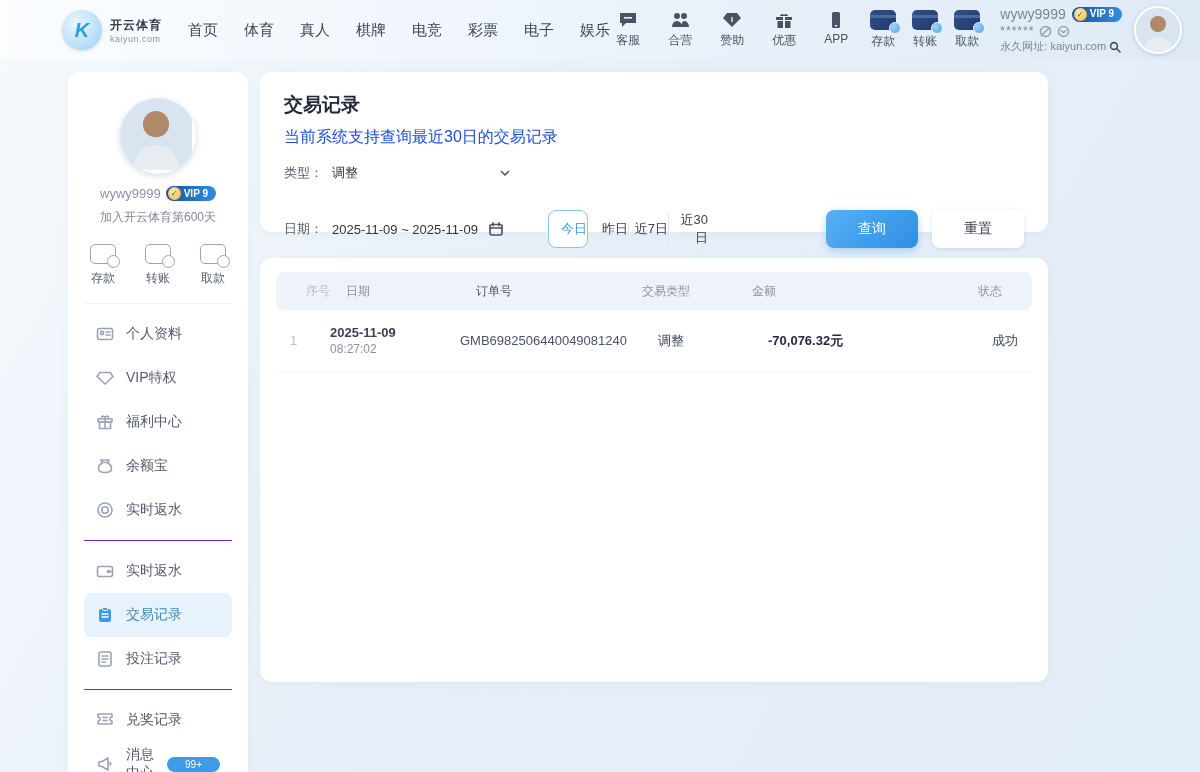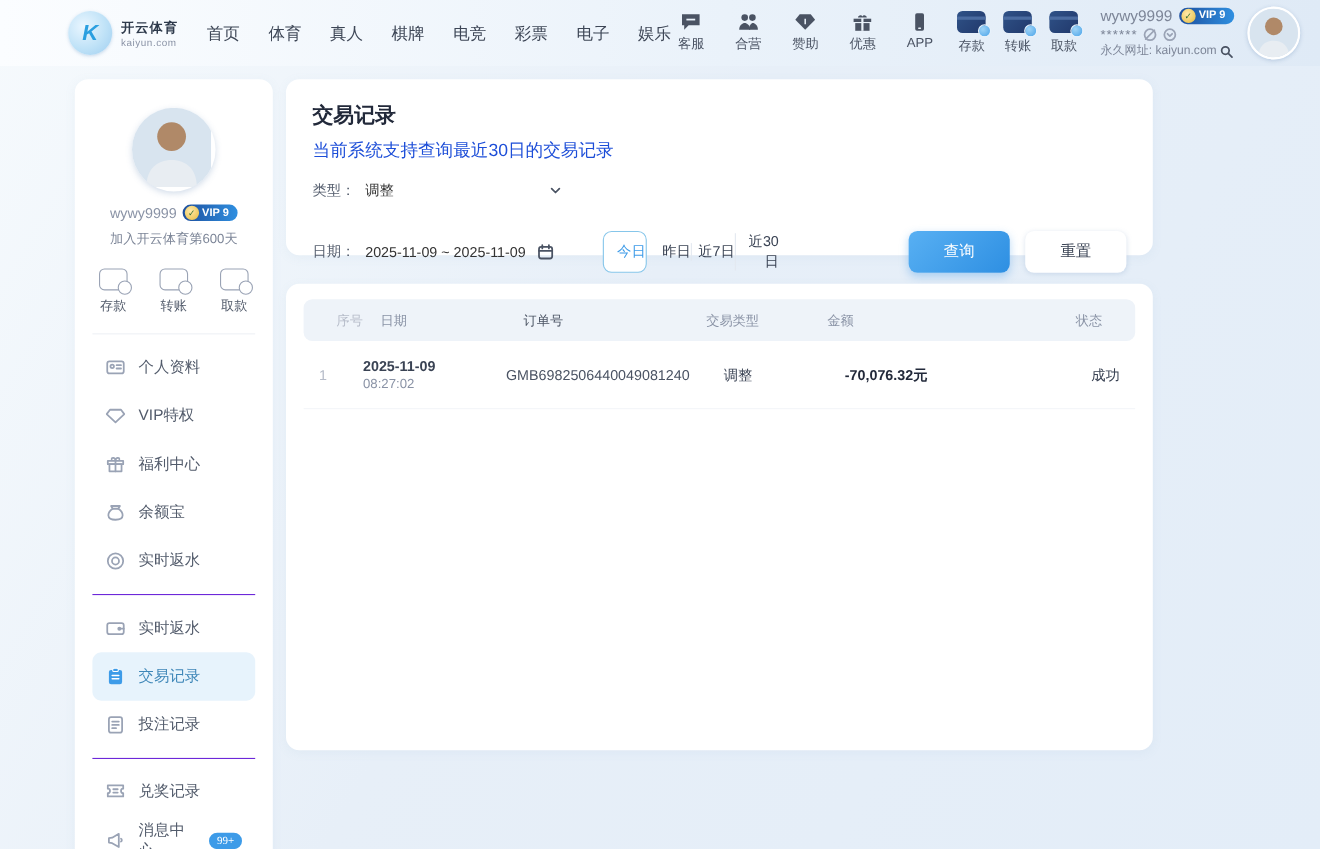--- a/index.html
+++ b/index.html
@@ -68,7 +68,7 @@
   .menu-item svg { flex:none; }
   .menu-item.active { background:#e7f3fc; color:#3f87b8; }
   .menu-badge { margin-left:auto; background:#3d9be8; color:#fff; font-size:10px;
-    padding:2px 7px; border-radius:9px;font-family:Liberation Serif, serif; }
+    padding:2px 18px; border-radius:9px; }
   
   .main-top { position:absolute; left:260px; top:12px; width:788px; height:160px; padding:20px 24px; }
   .page-title { font-size:19px; font-weight:bold; color:#22293a; }

